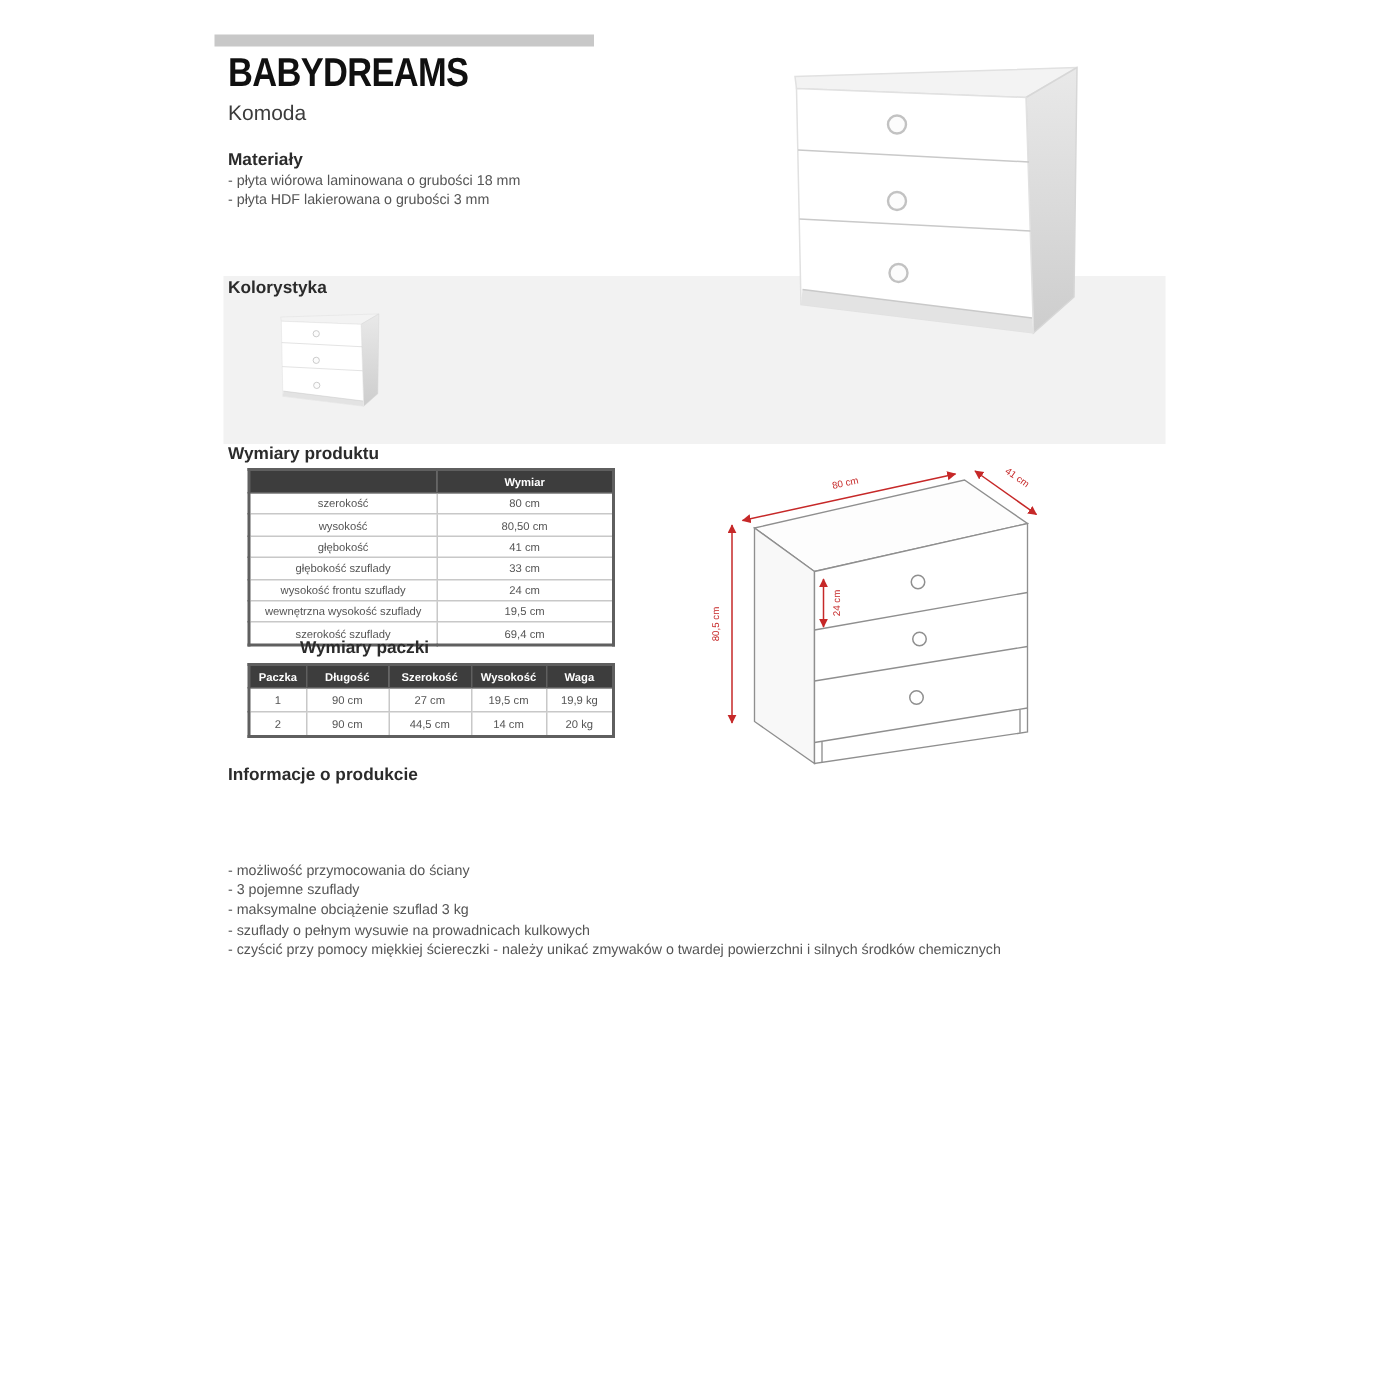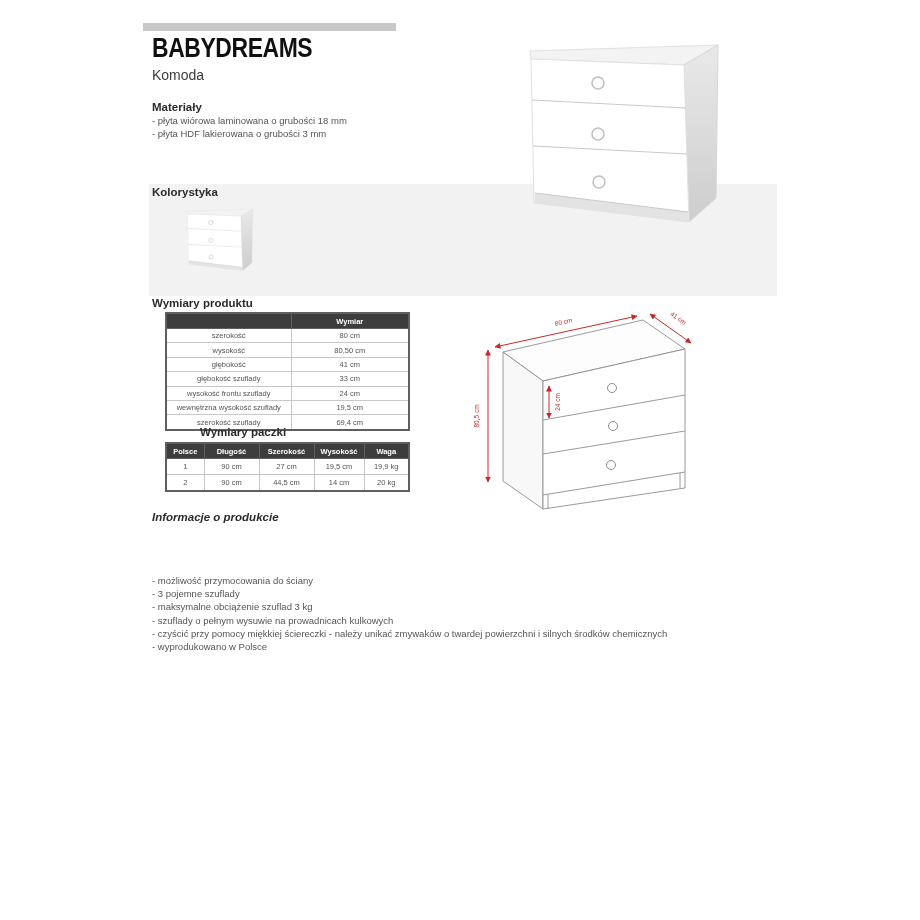--- a/index.html
+++ b/index.html
@@ -169,7 +169,7 @@
     </colgroup>
   <tbody>
       <tr>
-    <th>Polsce</th>
+    <th>Paczka</th>
     <th>Długość</th>
     <th>Szerokość</th>
     <th>Wysokość</th>

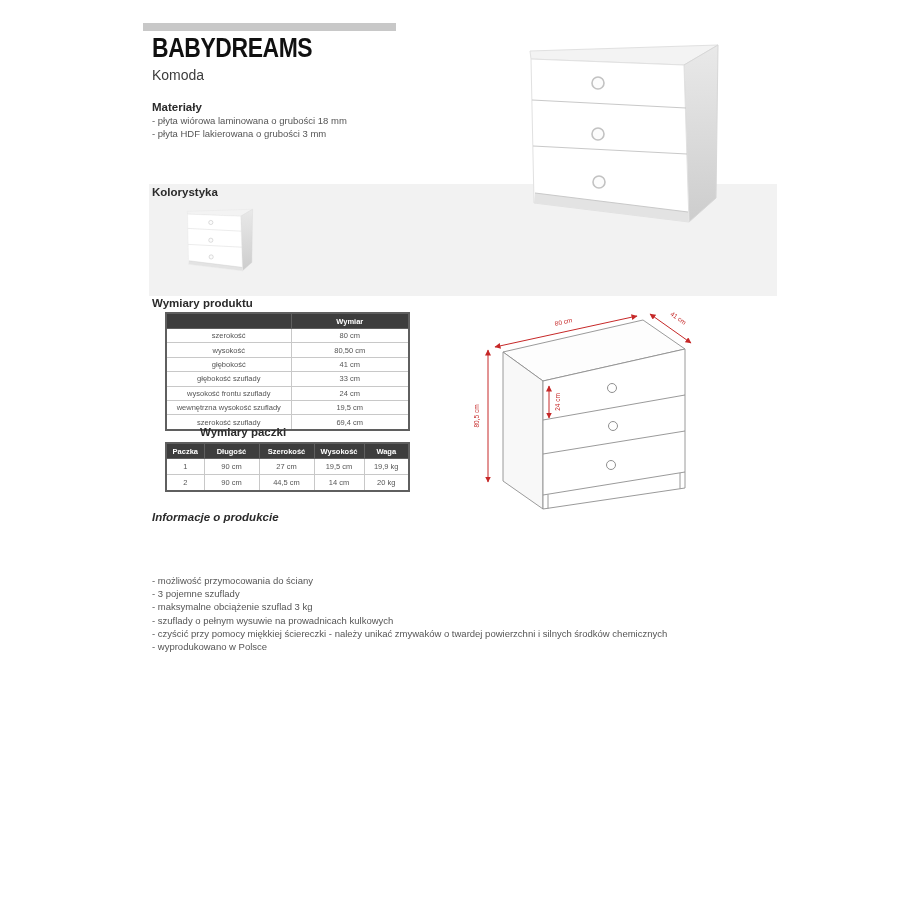--- a/index.html
+++ b/index.html
@@ -23,7 +23,7 @@
   .h-colors{left:152px;top:186px;}
   .h-proddim{left:152px;top:297px;}
   .h-packdim{left:152px;top:426px;margin-left:48px;}
-  .h-info{left:152px;top:511px;font-style:italic;}
+  .h-info{left:152px;top:511px;}
   .bullet-list{font-size:9.5px;color:#555;line-height:13.2px;white-space:nowrap;}
   .l-materials{left:152px;top:114px;}
   .l-info{left:152px;top:526px;margin-top:48px;}

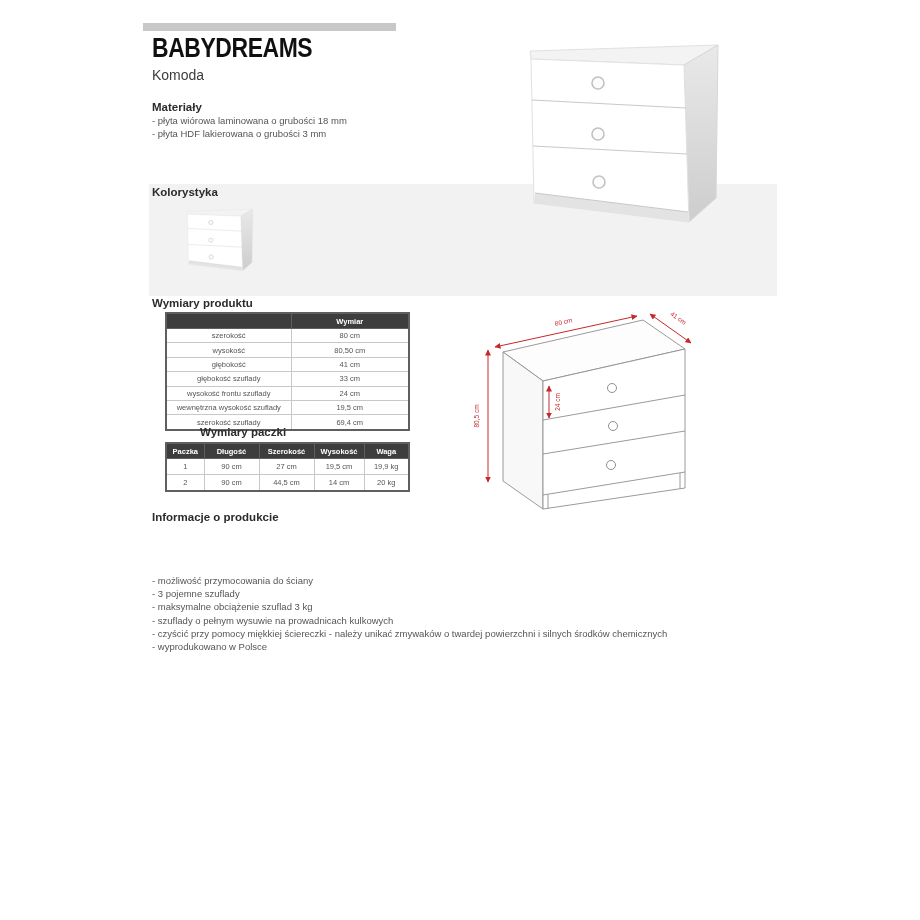--- a/index.html
+++ b/index.html
@@ -233,7 +233,6 @@
   <div>- maksymalne obciążenie szuflad 3 kg</div>
   <div>- szuflady o pełnym wysuwie na prowadnicach kulkowych</div>
   <div>- czyścić przy pomocy miękkiej ściereczki - należy unikać zmywaków o twardej powierzchni i silnych środków chemicznych</div>
-  <div>- wyprodukowano w Polsce</div>
 </div>
 
 </body></html>

